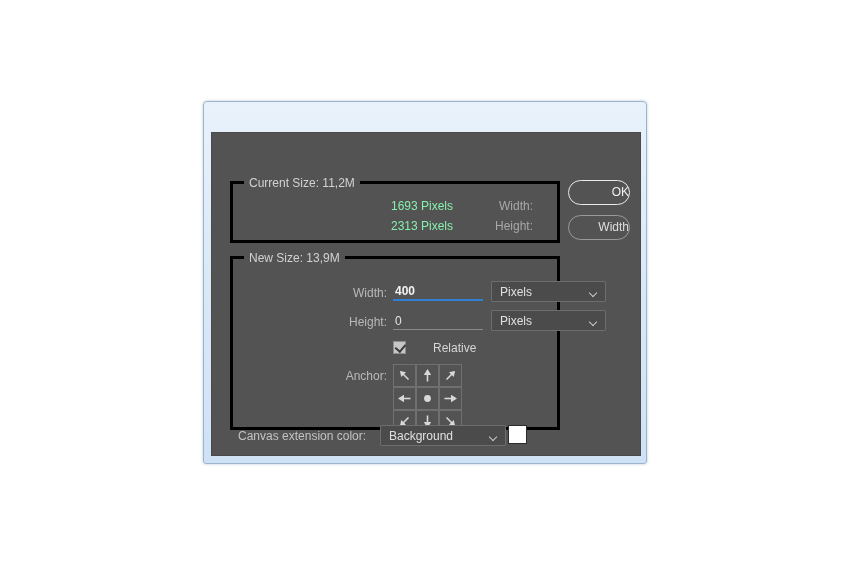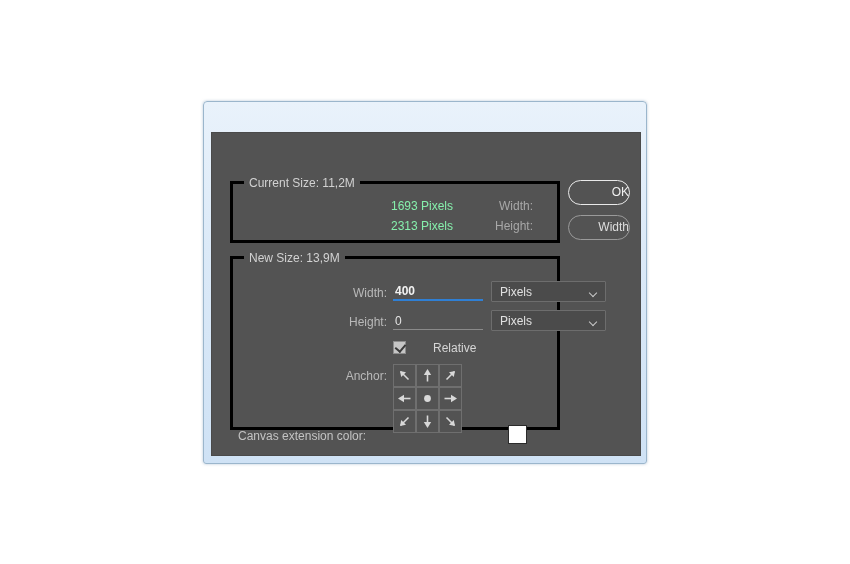--- a/index.html
+++ b/index.html
@@ -440,6 +440,10 @@
     </div>
 
     <div id="ext-color-label">Canvas extension color:</div>
+    <div class="select-box" id="ext-color-select">
+      <span class="sel-text">Background</span>
+      <span class="chev"></span>
+    </div>
     <div id="ext-color-swatch"></div>
 
     <div class="pill-button" id="ok-button">OK</div>

